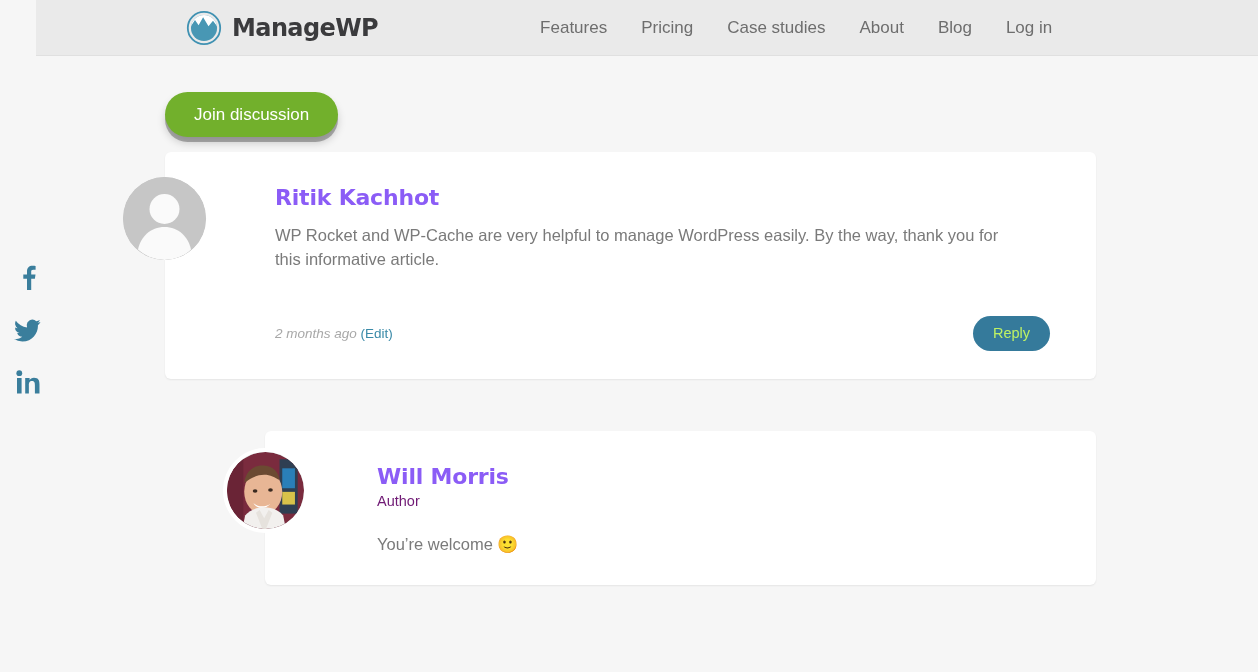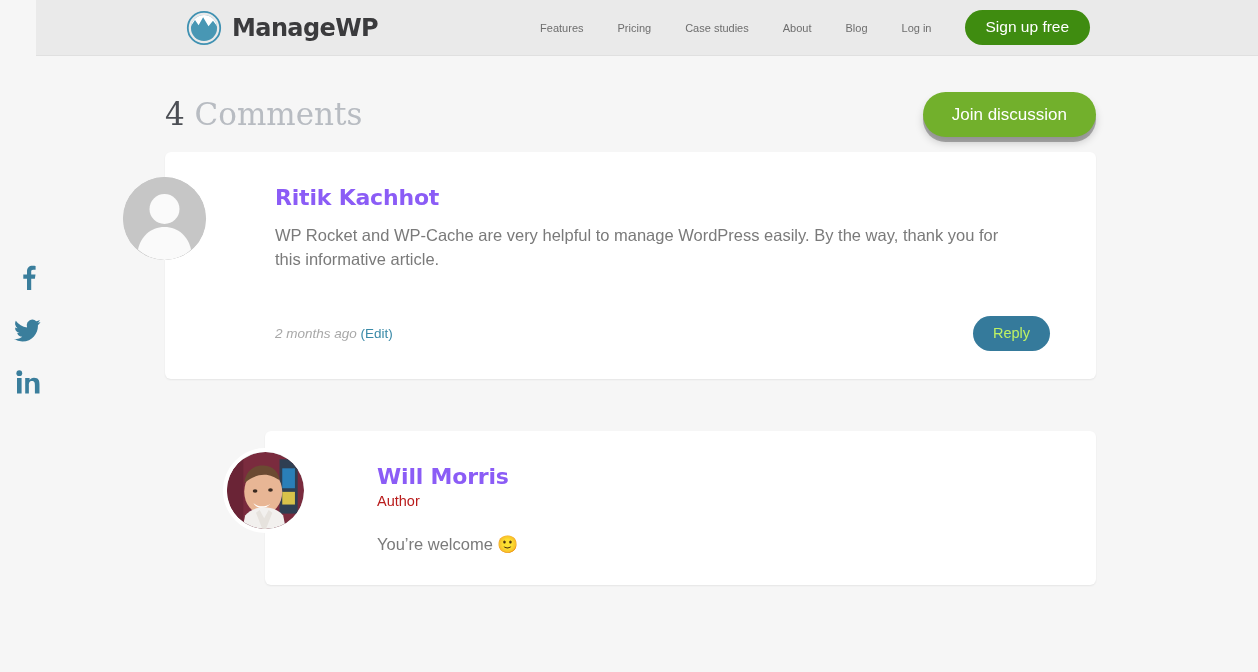--- a/index.html
+++ b/index.html
@@ -57,7 +57,7 @@
     gap: 0px;
   }
   .nav-link {
-    font-size: 11px;
+    font-size: 17px;
     color: #6e6e6e;
     text-decoration: none;
     padding: 0 17px;

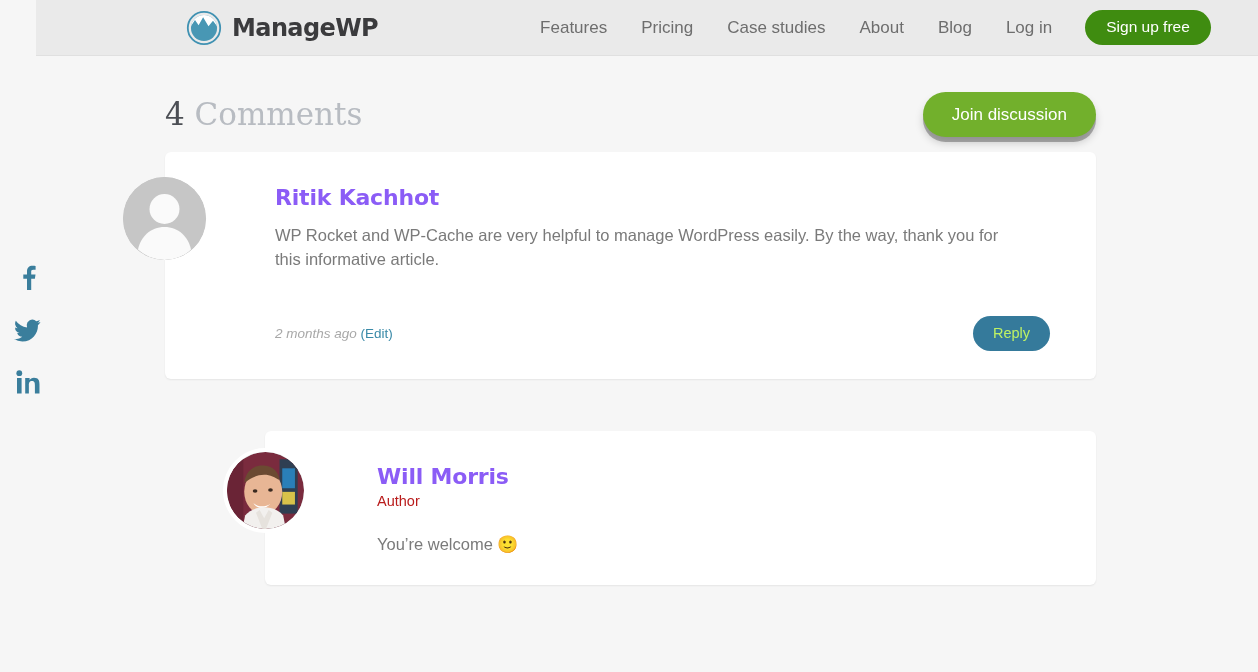--- a/index.html
+++ b/index.html
@@ -252,7 +252,6 @@
     <a class="nav-link" href="#">About</a>
     <a class="nav-link" href="#">Blog</a>
     <a class="nav-link" href="#">Log in</a>
-    <a class="nav-cta" href="#">Sign up free</a>
   </nav>
 </header>
 

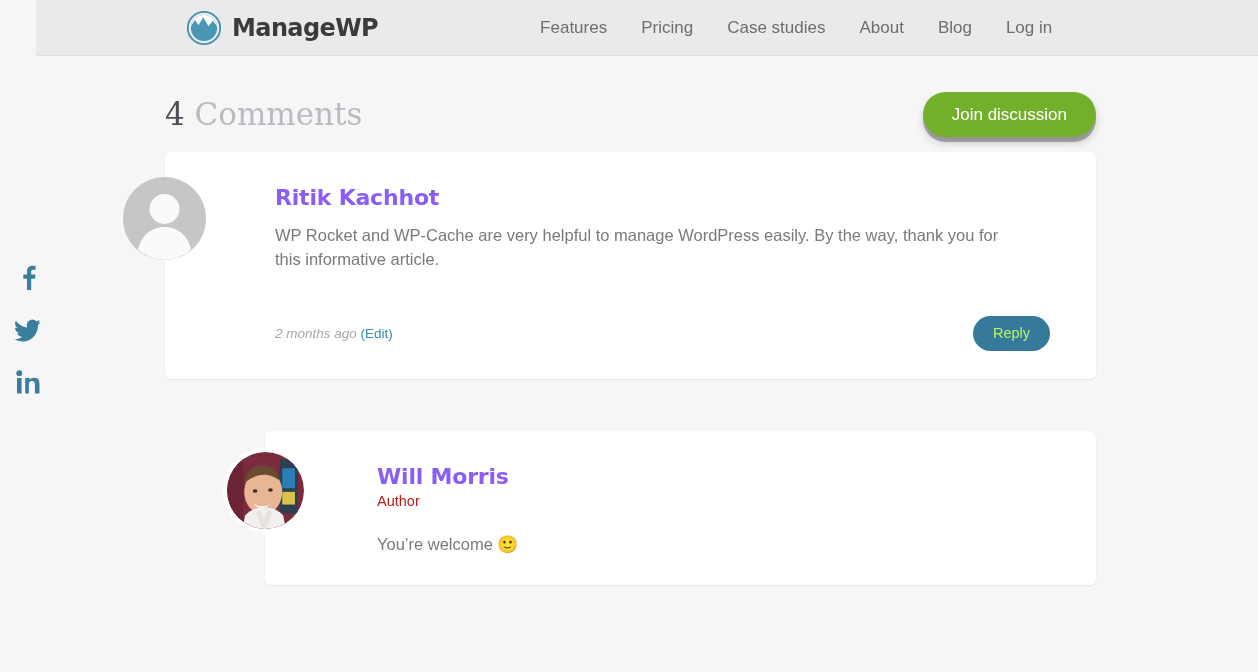--- a/index.html
+++ b/index.html
@@ -284,7 +284,6 @@
 <main class="comments-wrap">
 
   <div class="comments-head">
-    <h2 class="comments-title"><span class="count">4</span> <span>Comments</span></h2>
     <button class="join-btn">Join discussion</button>
   </div>
 

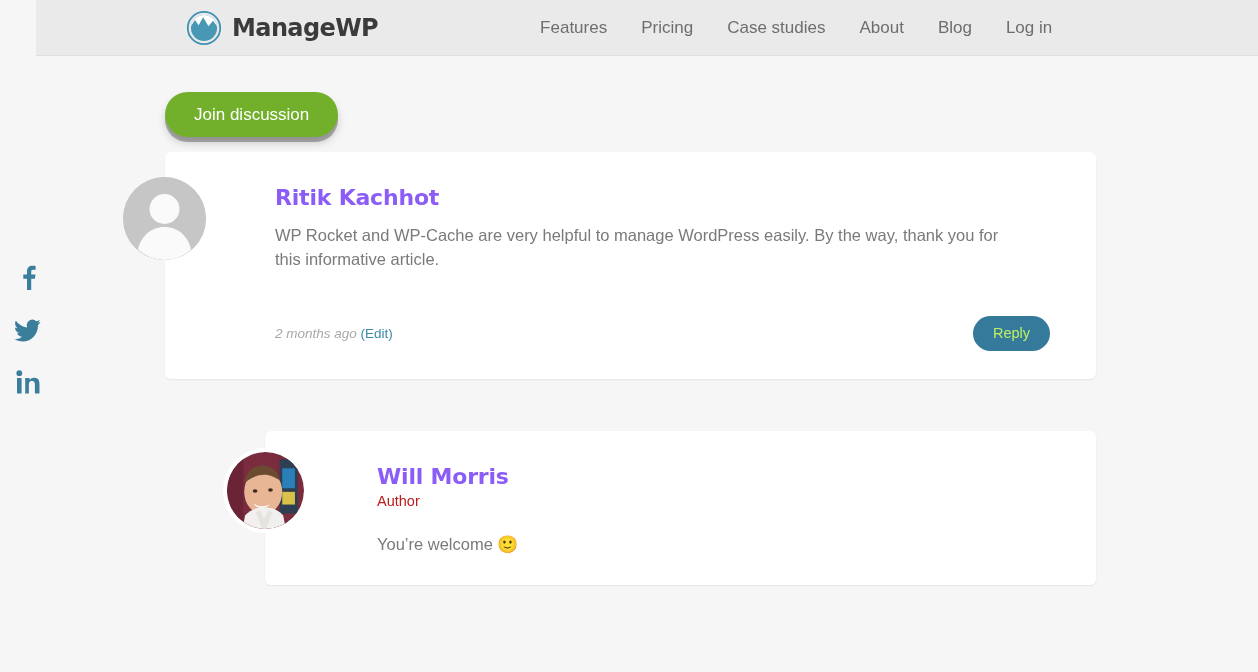--- a/index.html
+++ b/index.html
@@ -185,7 +185,7 @@
 
   .author-role {
     font-size: 14.5px;
-    color: #b91c1c;
+    color: #701a75;
     margin-bottom: 24px;
   }
 

